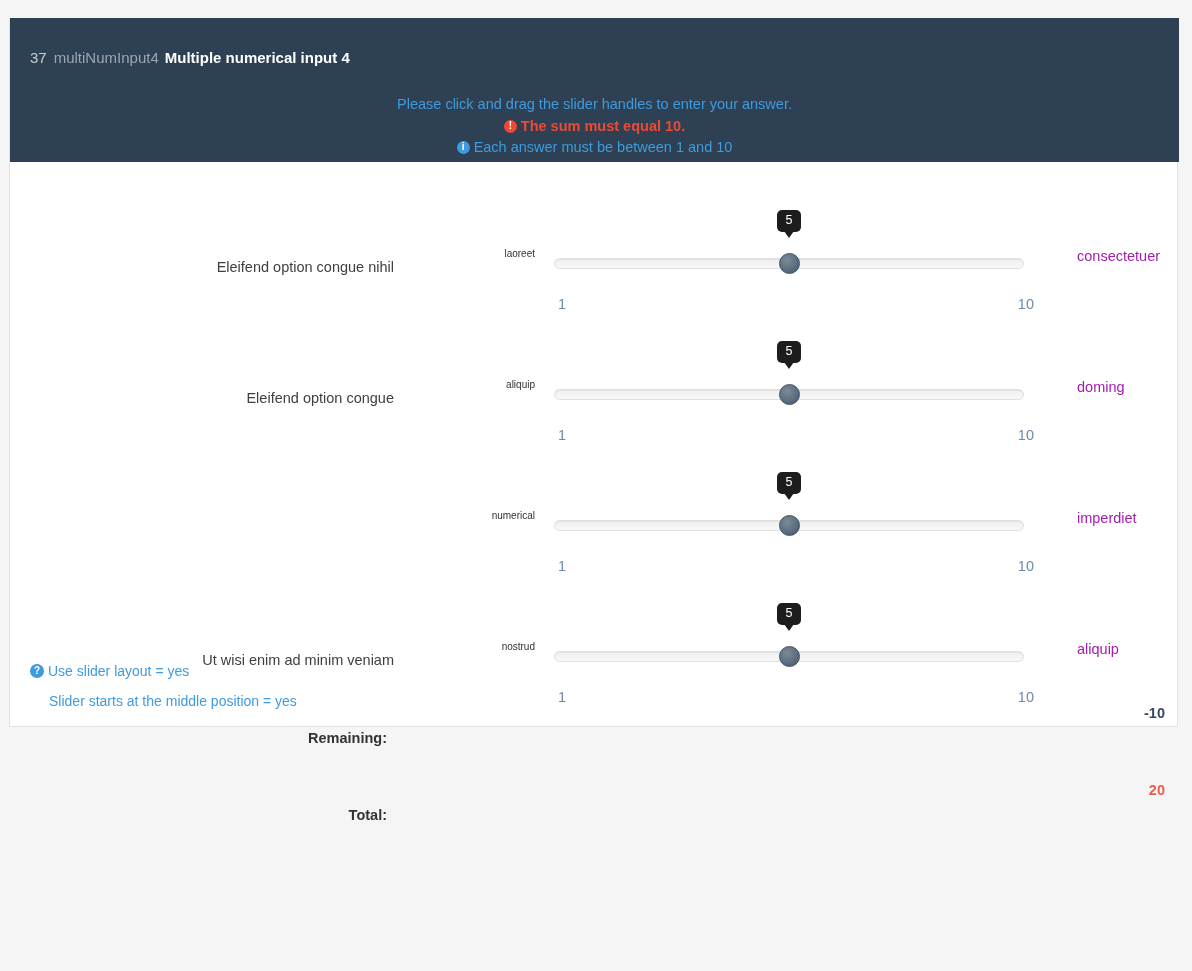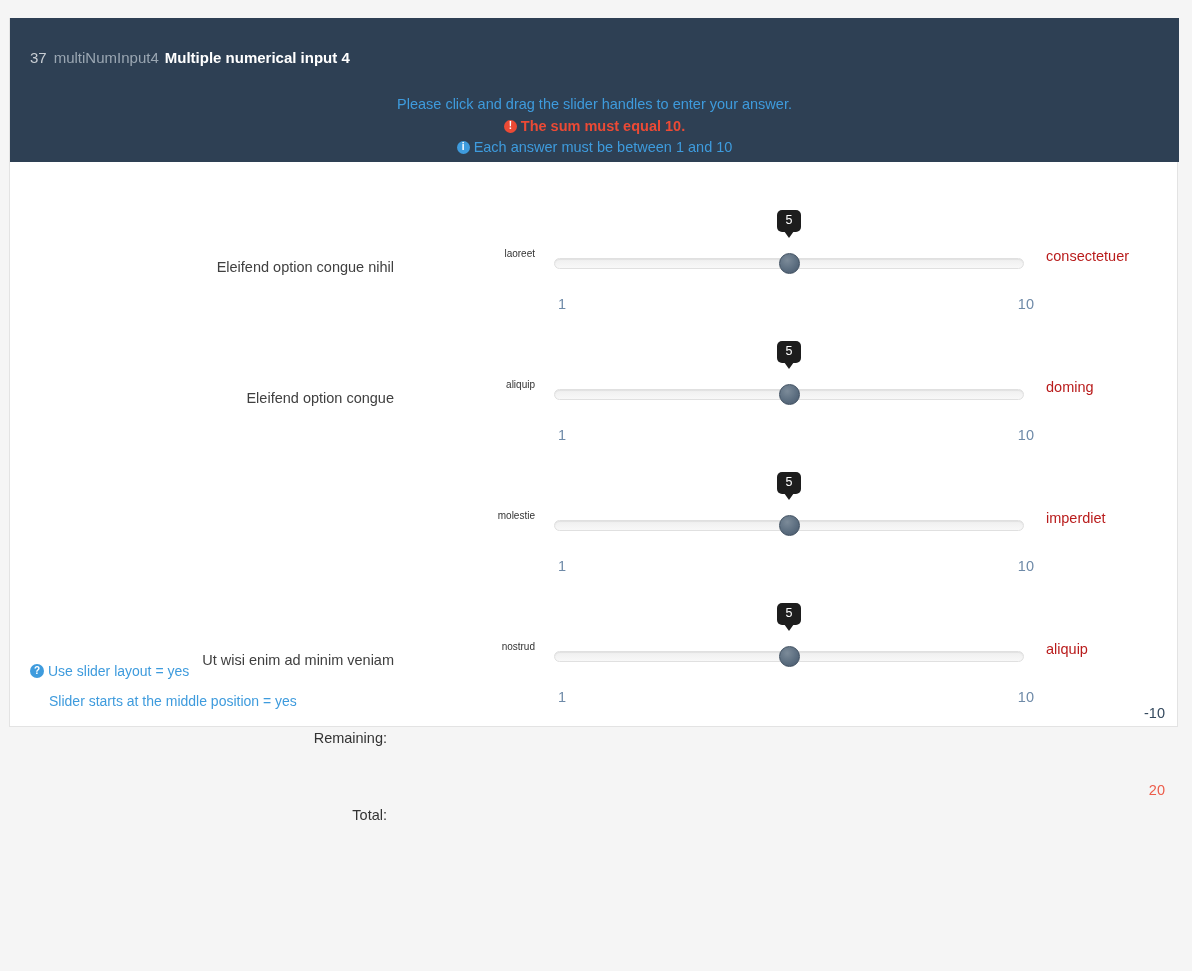--- a/index.html
+++ b/index.html
@@ -119,10 +119,10 @@
 
   .right-opt {
     position: absolute;
-    left: 1036px;
+    left: 1067px;
     top: 86px;
     font-size: 14.5px;
-    color: #b91c1c;
+    color: #a21caf;
     white-space: nowrap;
   }
 

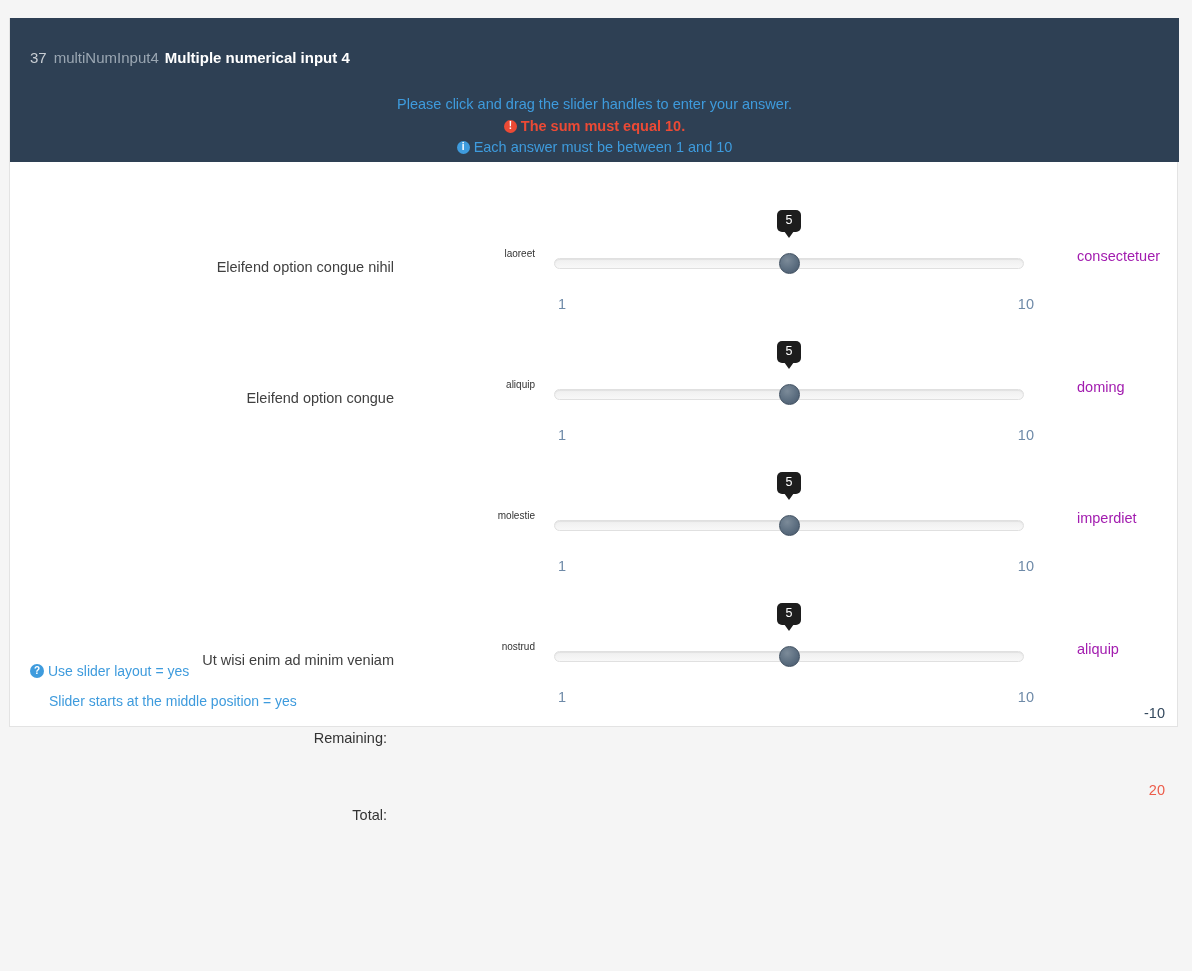--- a/index.html
+++ b/index.html
@@ -307,7 +307,7 @@
       </div>
 
       <div class="srow">
-        <div class="left-opt">molestie</div>
+        <div class="left-opt">numerical</div>
         <div class="track-wrap">
           <div class="track"></div>
           <div class="handle">

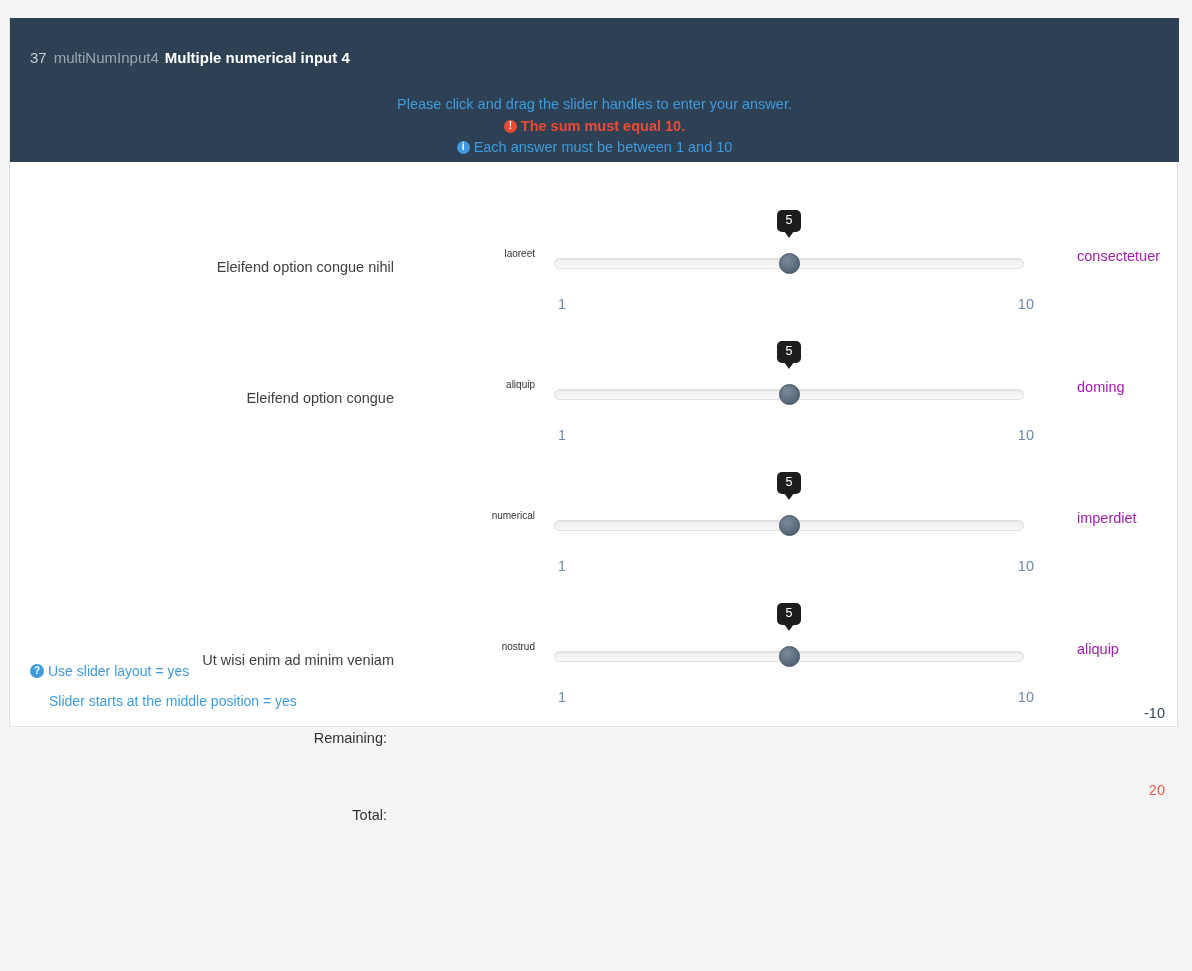--- a/index.html
+++ b/index.html
@@ -195,7 +195,7 @@
 
   
   .totals { position: absolute; left: 0; top: 678px; width: 1169px; }
-  .trow { position: relative; height: 77px; }
+  .trow { position: relative; height: 77px; font-weight: bold; }
   .trow-label {
     position: absolute;
     left: 0;

